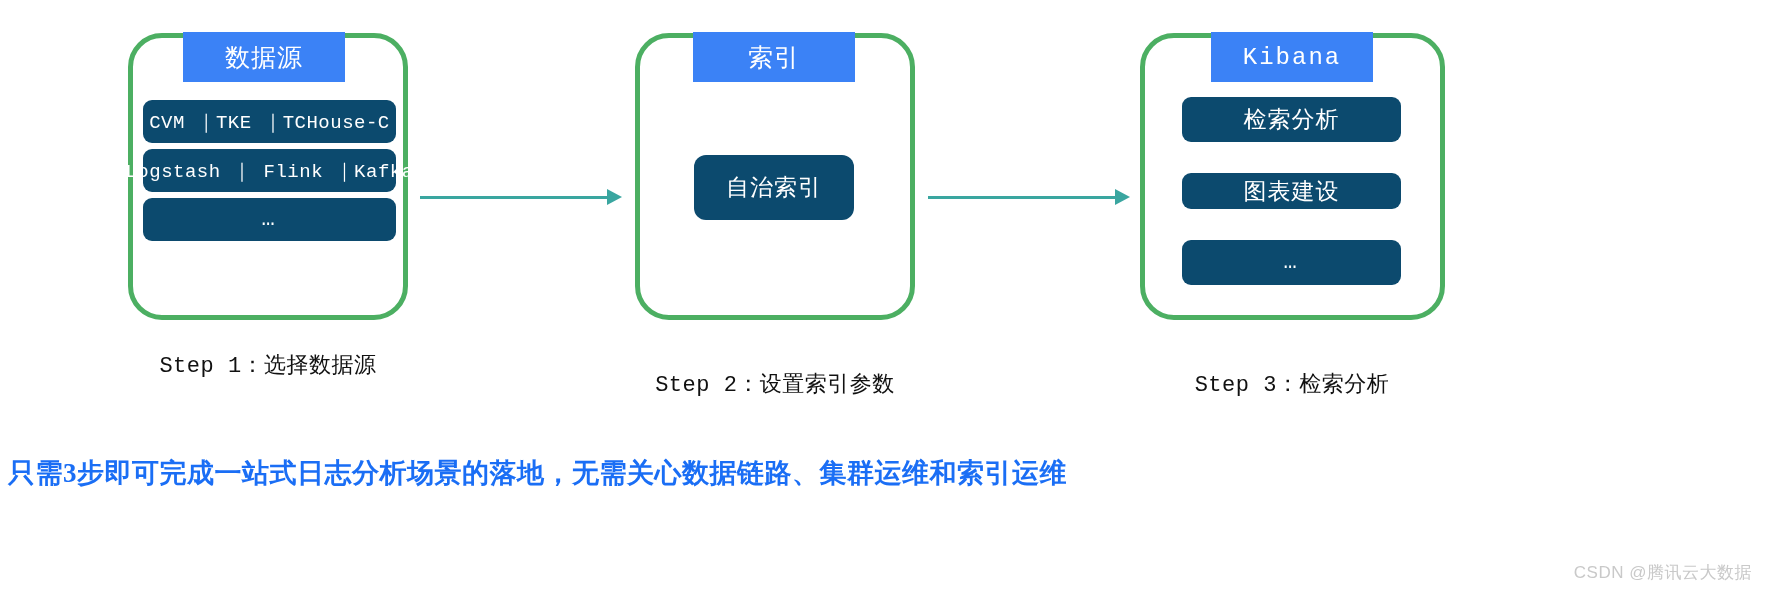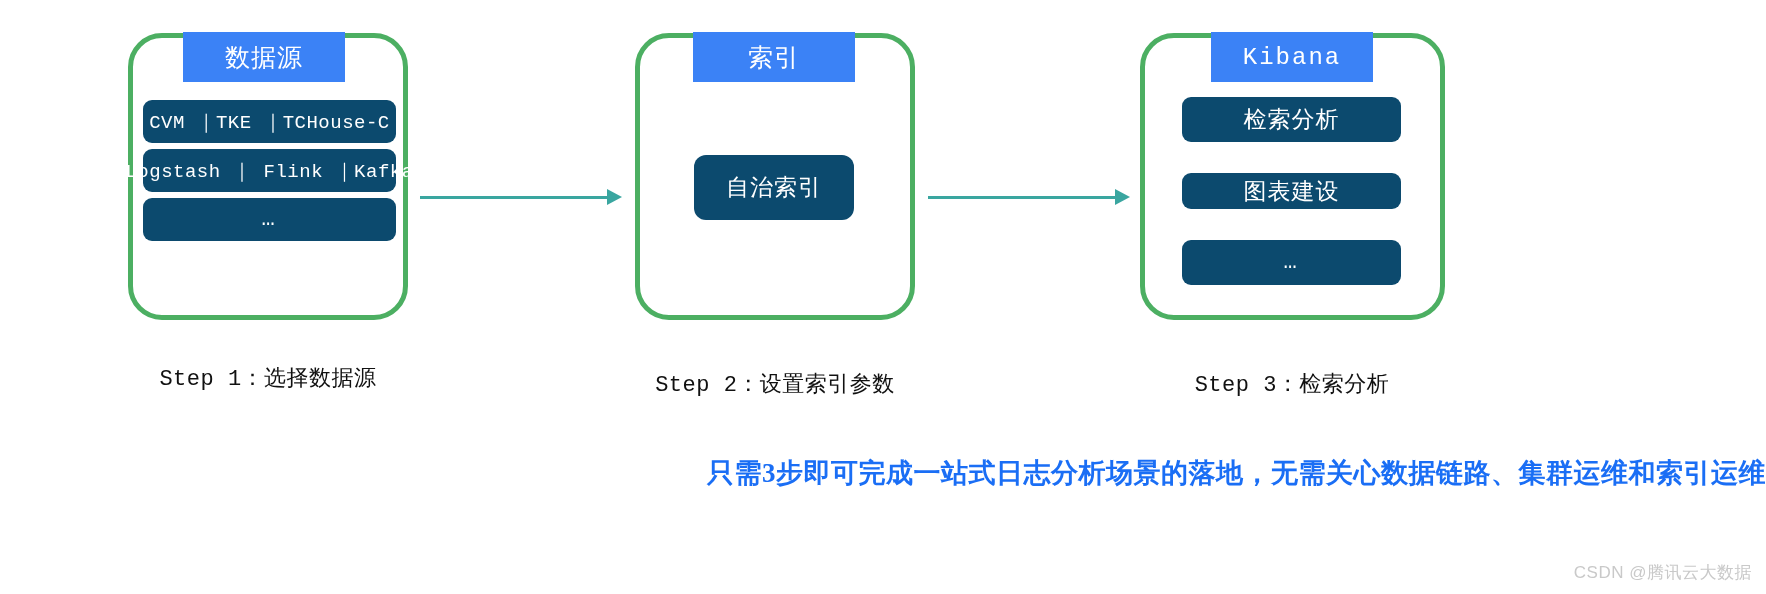--- a/index.html
+++ b/index.html
@@ -181,7 +181,7 @@
     <div class="item-box dots" style="height:45px;">…</div>
   </div>
 
-  <div class="step-label" style="left:98px; top:363px; width:340px;">Step 1：选择数据源</div>
+  <div class="step-label" style="left:98px; top:350px; width:340px;">Step 1：选择数据源</div>
 
   <div class="step-label" style="left:605px; top:369px; width:340px;">Step 2：设置索引参数</div>
 

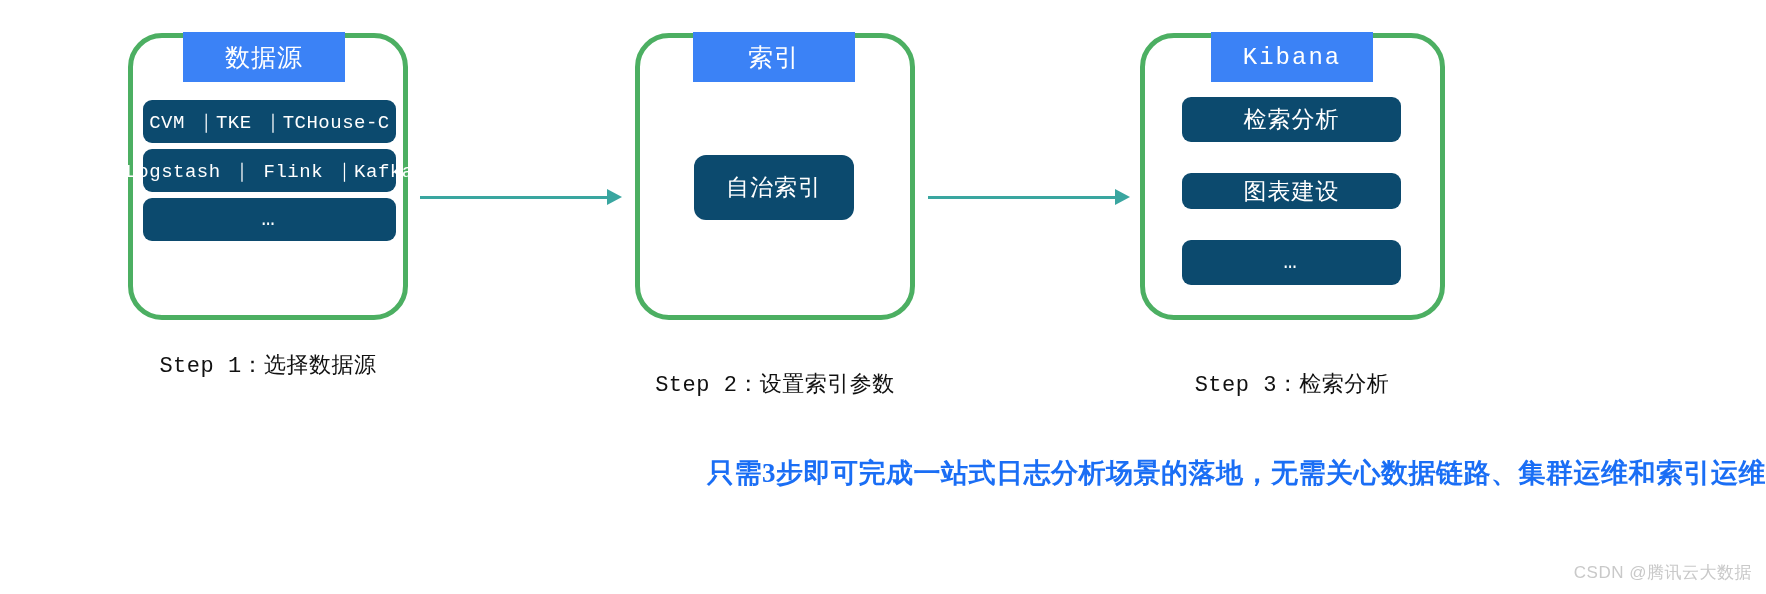--- a/index.html
+++ b/index.html
@@ -118,7 +118,7 @@
     left: 8px;
     right: 0;
     top: 455px;
-    text-align: right;
+    text-align: left;
     color: #1a6ef5;
     font-size: 27px;
     font-weight: bold;

